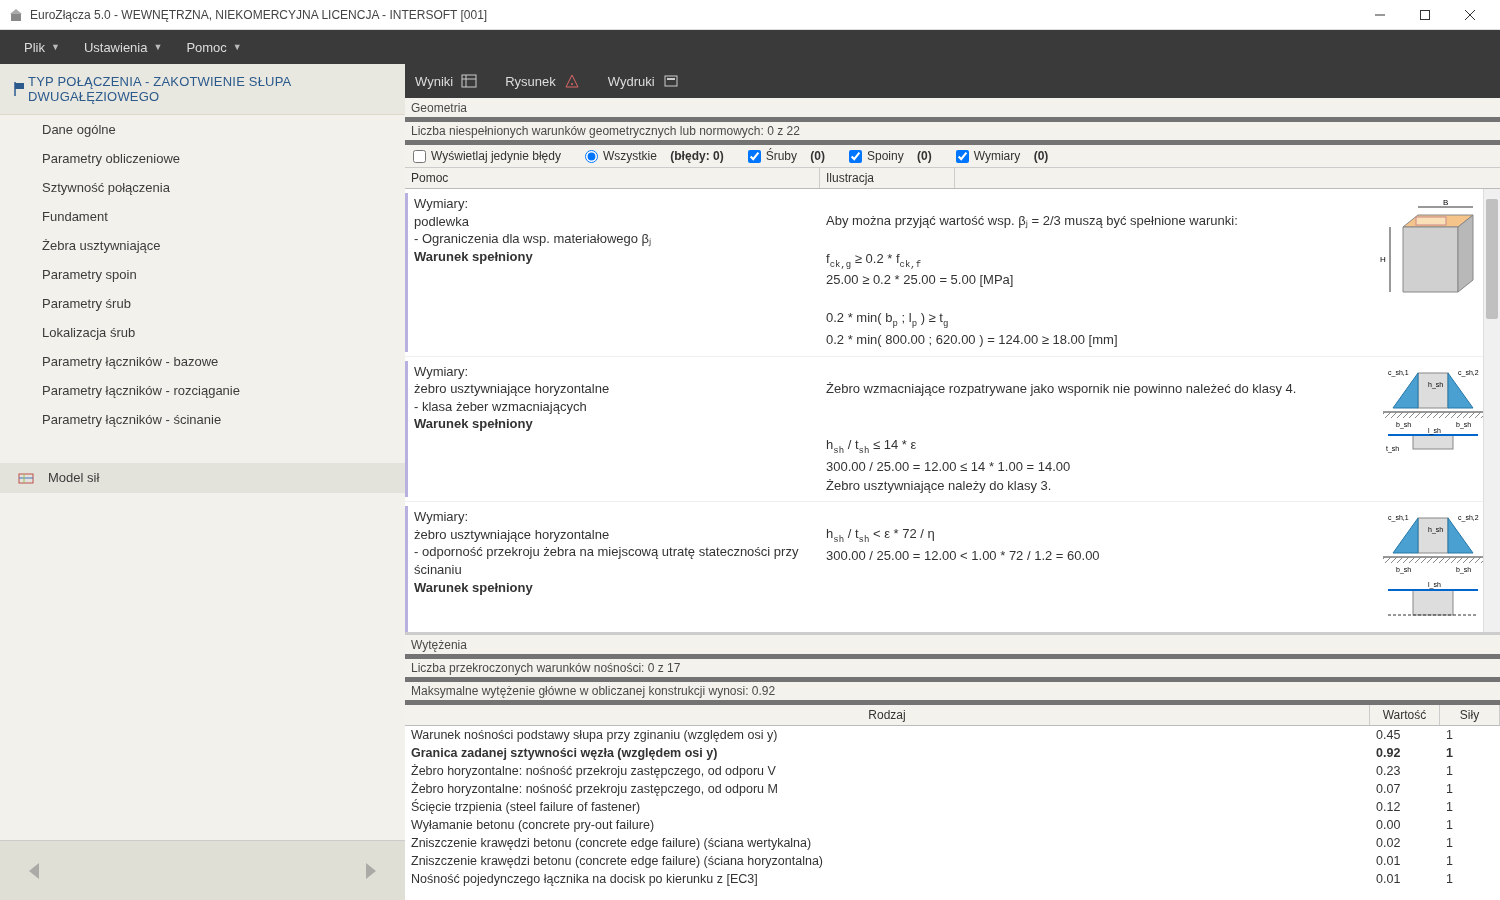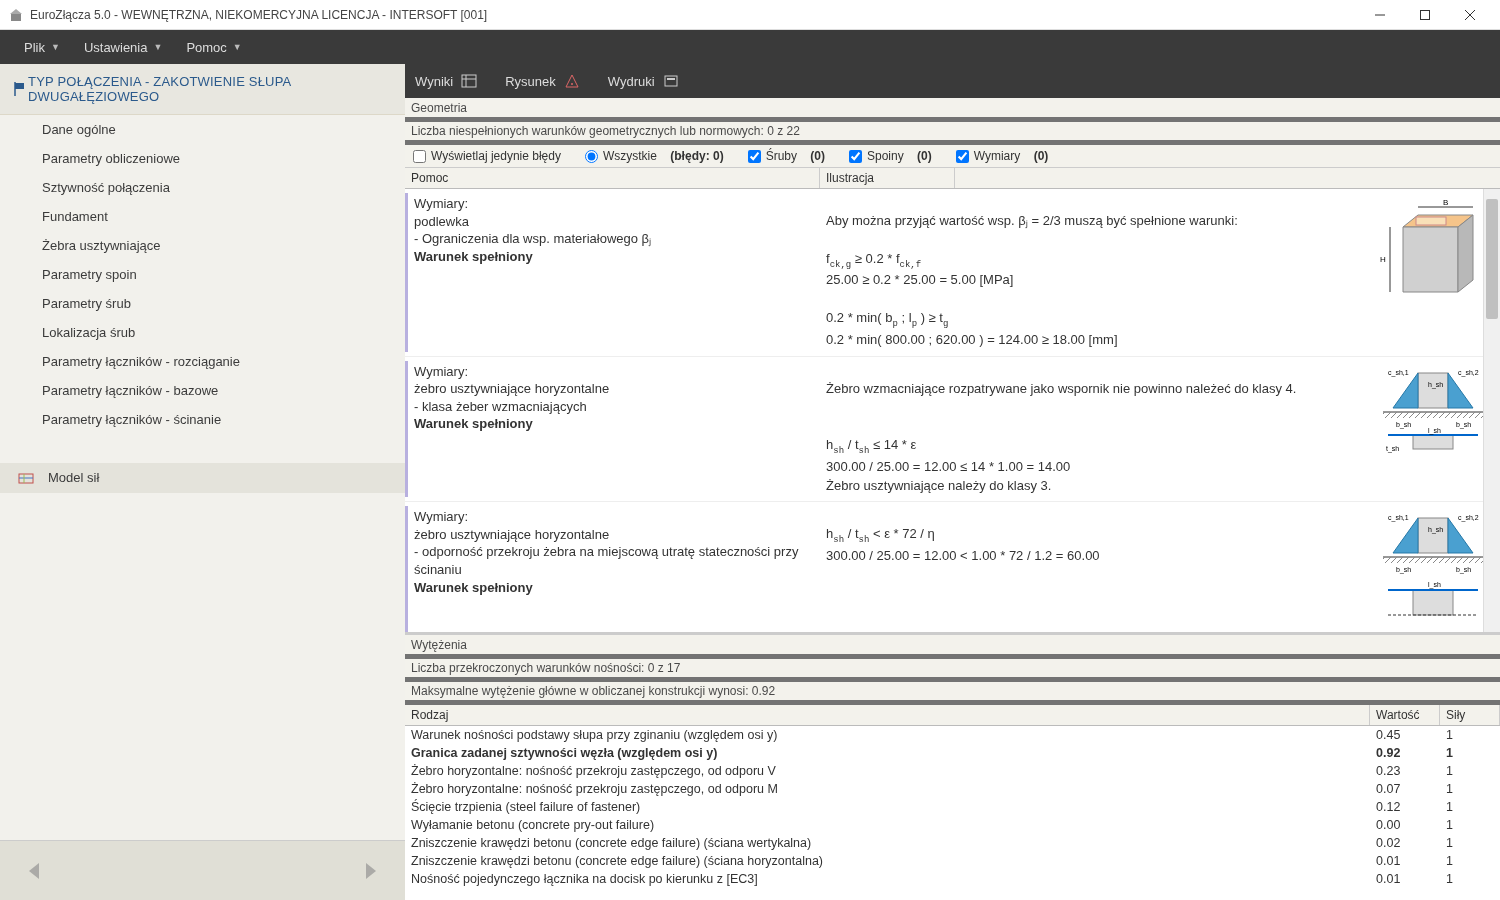--- a/index.html
+++ b/index.html
@@ -130,8 +130,8 @@
           <div class="nav-item">Parametry spoin</div>
           <div class="nav-item">Parametry śrub</div>
           <div class="nav-item">Lokalizacja śrub</div>
+          <div class="nav-item">Parametry łączników - bazowe</div>
           <div class="nav-item">Parametry łączników - rozciąganie</div>
-          <div class="nav-item">Parametry łączników - bazowe</div>
           <div class="nav-item">Parametry łączników - ścinanie</div>
         </div>
       <div class="nav-item section">

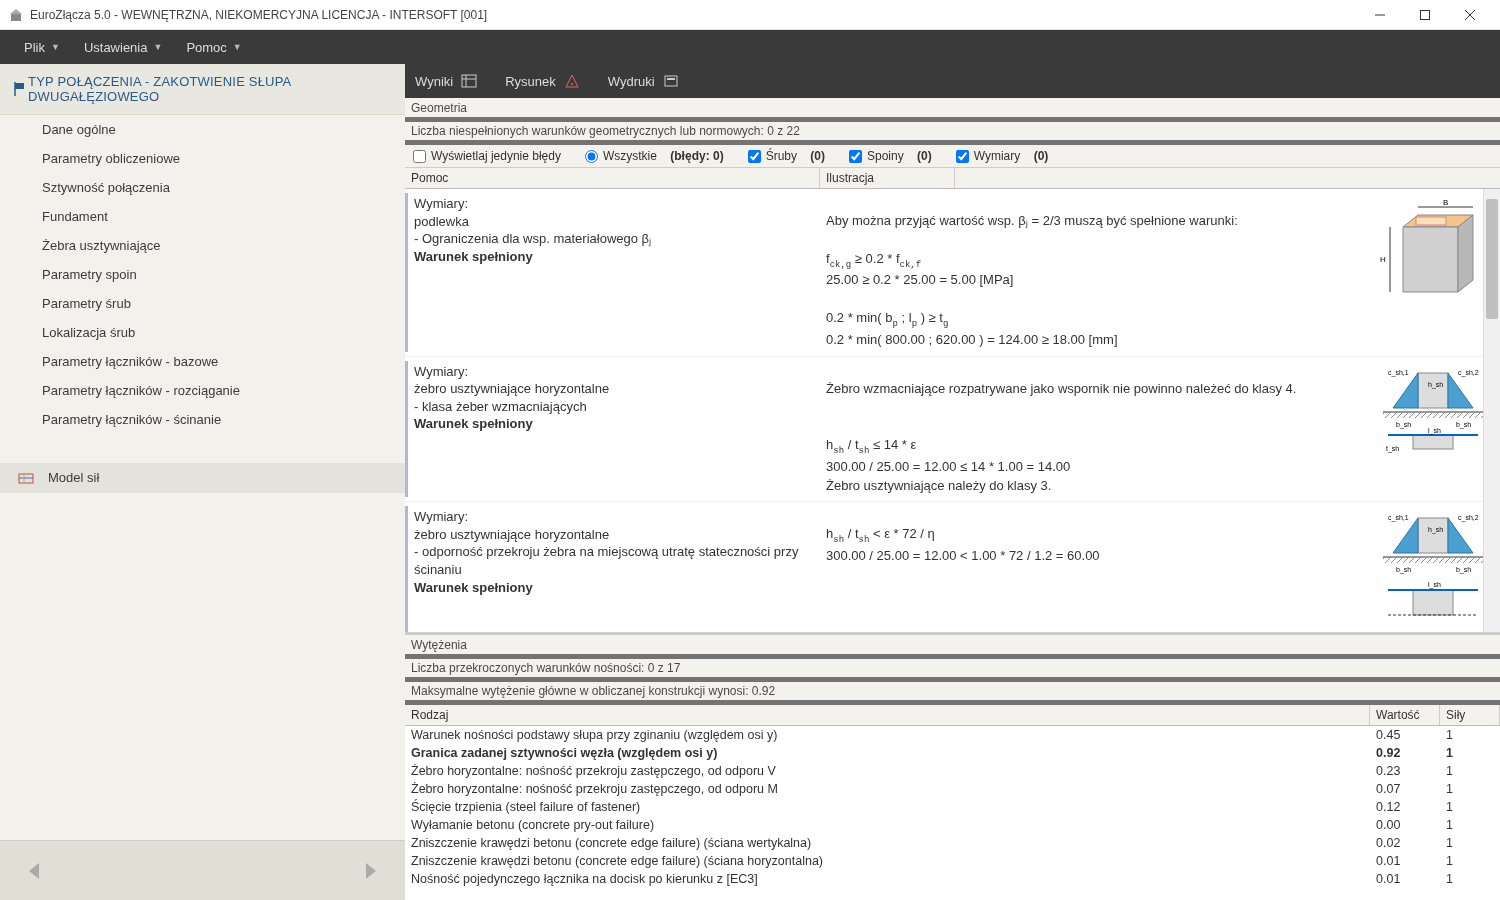--- a/index.html
+++ b/index.html
@@ -49,7 +49,7 @@
   .splitter { height: 3px; background: #ccc; cursor: row-resize; }
   .lower { display: flex; flex-direction: column; height: 265px; }
   .cap-table { flex:1; overflow:auto; background:#fff;}
-  .cap-header { display:flex; background:#f3f2ec; border-bottom:1px solid #bbb; font-size:12px;}
+  .cap-header { display:flex; background:#f3f2ec; border-bottom:1px solid #bbb; font-size:12px;text-align:center;}
   .cap-header .c { padding:3px 6px; border-right:1px solid #ccc;}
   .c-rodzaj { flex:1; }
   .c-wart { width: 70px; }

